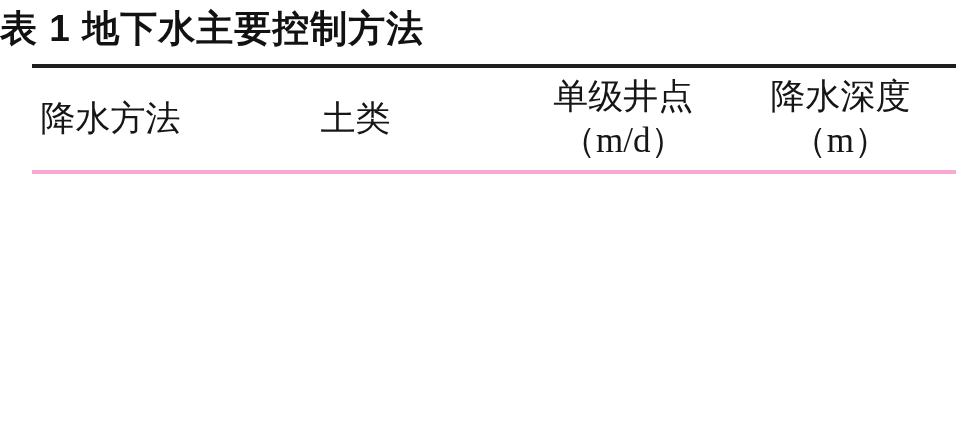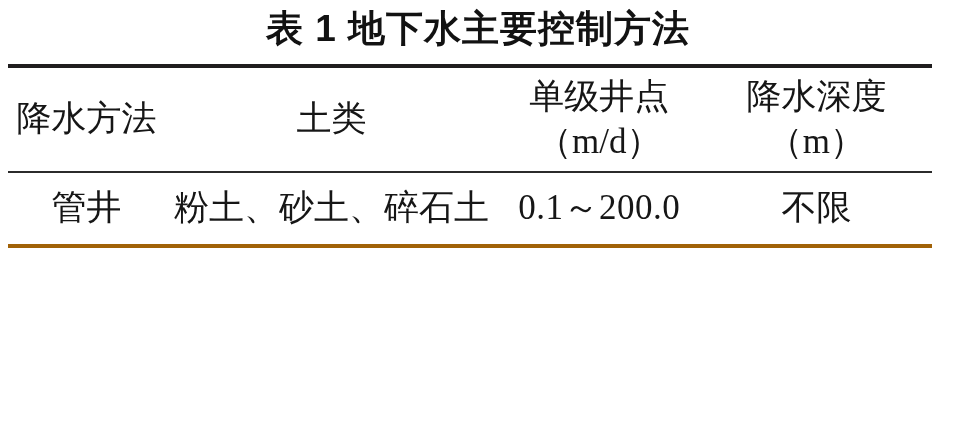--- a/index.html
+++ b/index.html
@@ -21,7 +21,7 @@
     top: 4px;
     left: 0;
     width: 956px;
-    text-align: center;
+    text-align: left;
     font-family: "Liberation Sans", "DejaVu Sans", sans-serif;
     font-weight: bold;
     font-size: 37px;

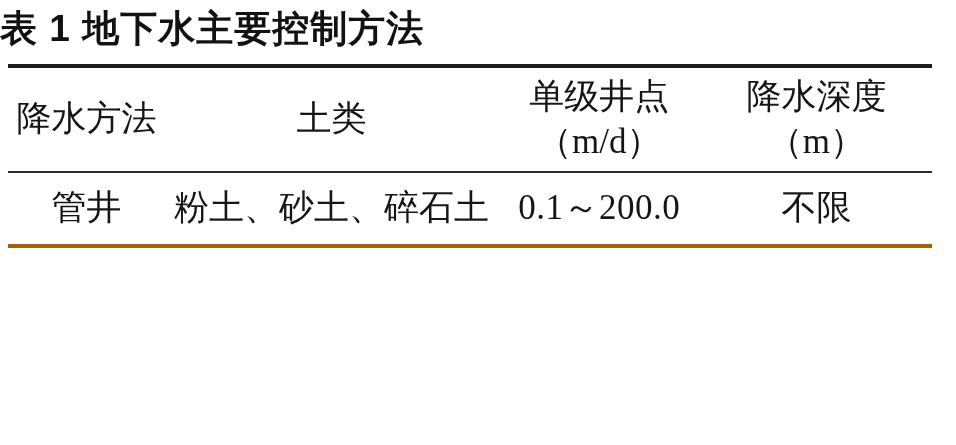--- a/index.html
+++ b/index.html
@@ -32,12 +32,12 @@
   table.gw-table {
     position: absolute;
     top: 64px;
-    left: 8px;
+    left: 32px;
     width: 924px;
     border-collapse: collapse;
     table-layout: fixed;
     border-top: 4px solid #1f1d1e;
-    border-bottom: 4px solid #a16207;
+    border-bottom: 4px solid #f9a8d4;
   }
   .gw-table th,
   .gw-table td {

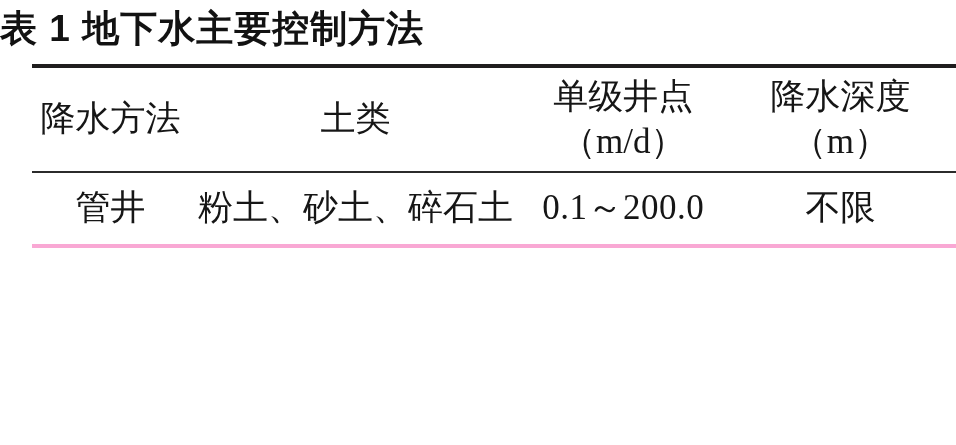--- a/index.html
+++ b/index.html
@@ -94,20 +94,6 @@
       </tr>
     </thead>
     <tbody>
-      <tr class="row-1">
-        <td>
-          <span>管井</span>
-        </td>
-        <td>
-          <span>粉土、砂土、碎石土</span>
-        </td>
-        <td>
-          <span class="num">0.1～200.0</span>
-        </td>
-        <td>
-          <span class="depth-line">不限</span>
-        </td>
-      </tr>
     </tbody>
   </table>
 

